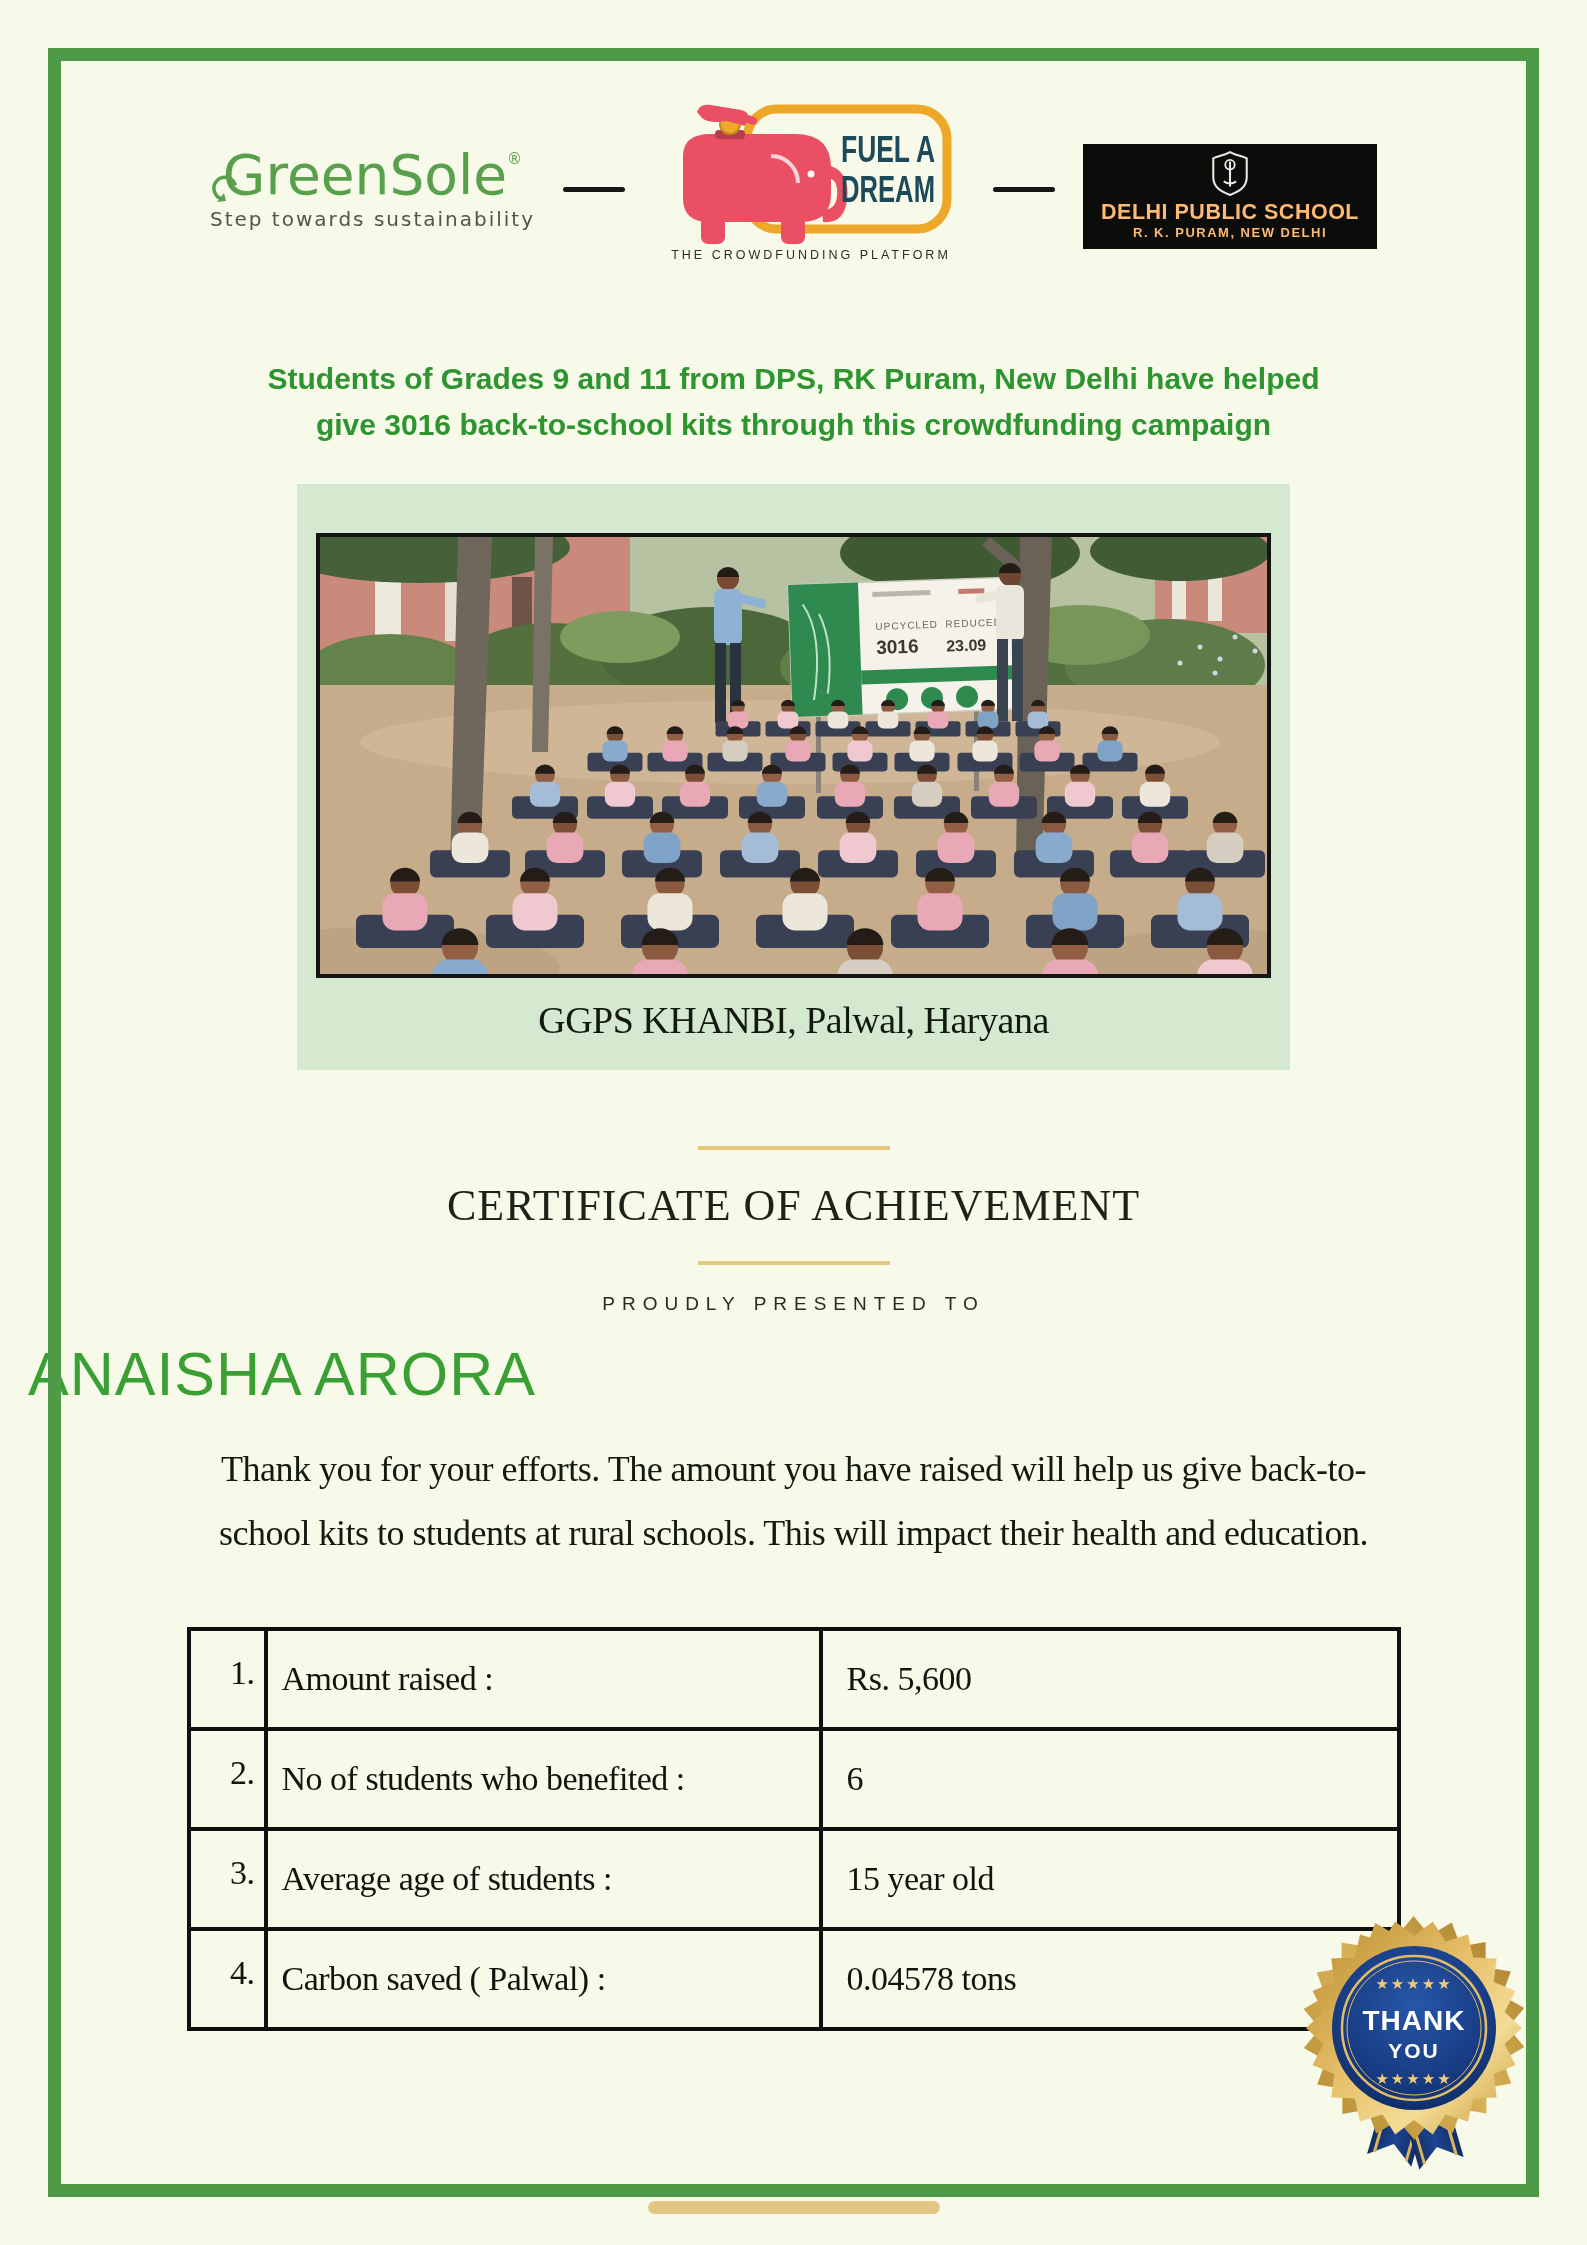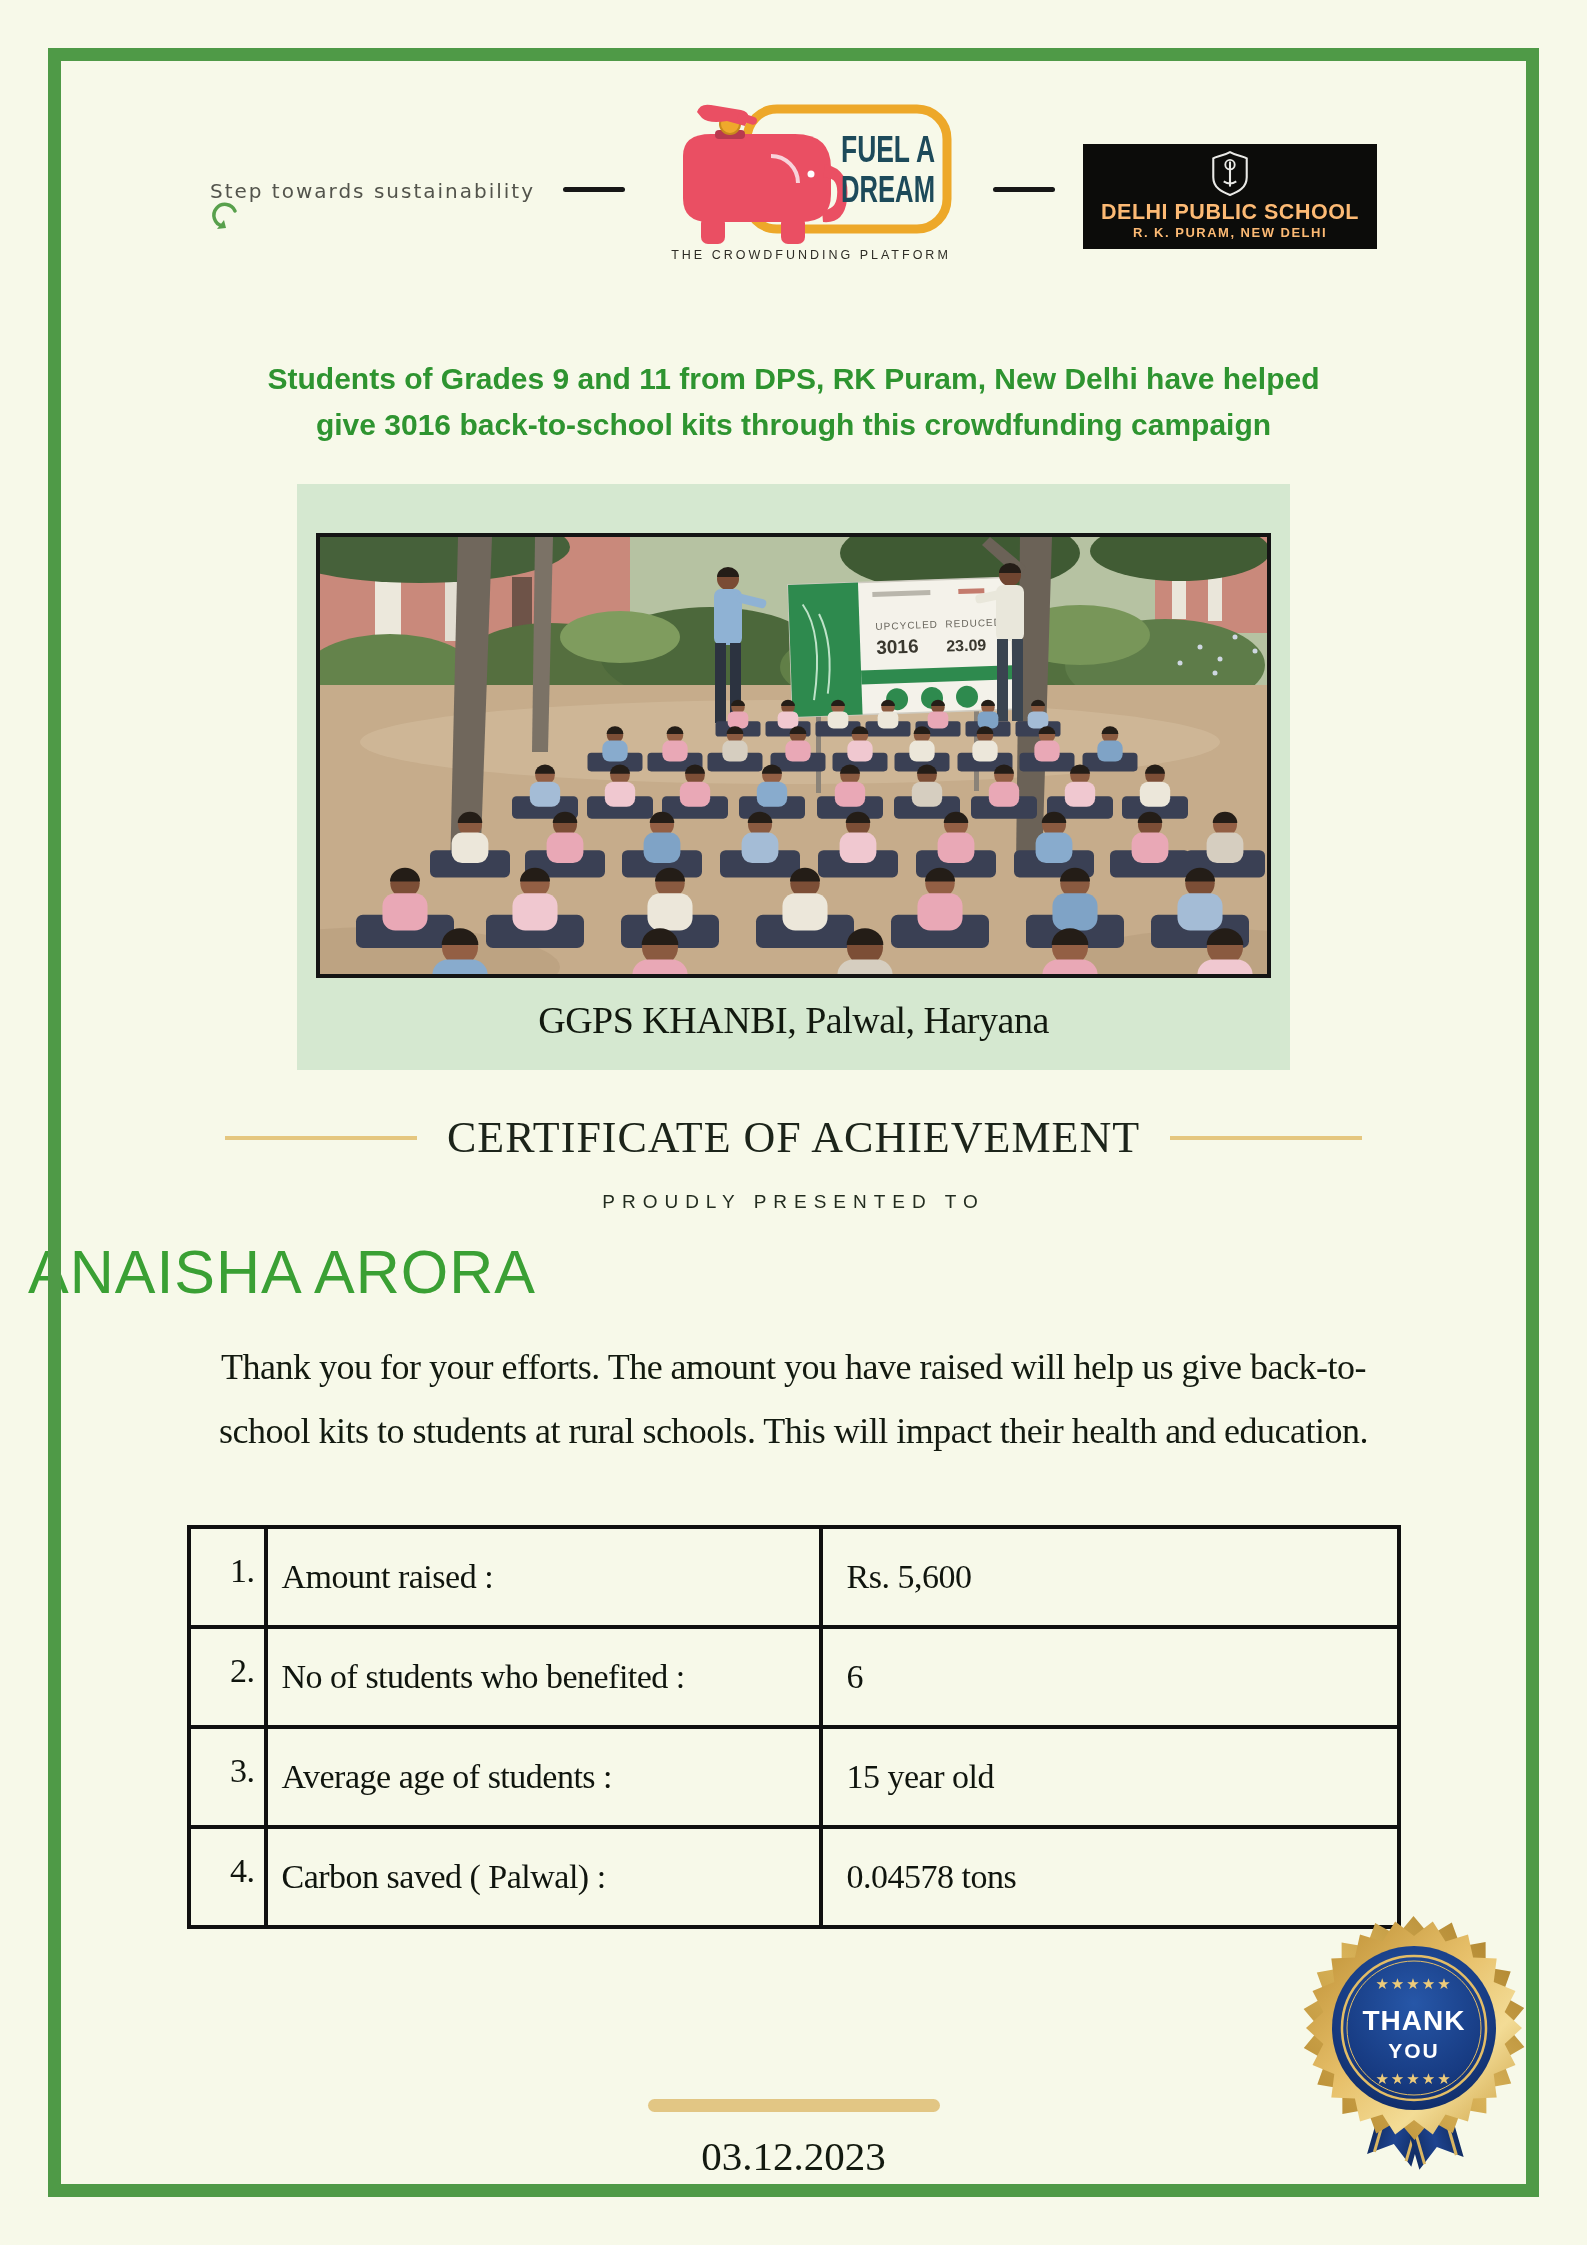--- a/index.html
+++ b/index.html
@@ -66,6 +66,7 @@
   <div class="header">
 
     <div class="greensole">
+      <div class="gs-word"><span>GreenSole</span><span class="gs-reg">®</span></div>
       <svg class="gs-arrow" width="40" height="40" viewBox="0 0 40 40">
         <path d="M33,14 A15,15 0 1 0 33,28" fill="none" stroke="#58a04c" stroke-width="4" stroke-linecap="round" opacity="0"></path>
         <path d="M26,12 A11,11 0 1 0 13,27" fill="none" stroke="#58a04c" stroke-width="3.5" stroke-linecap="round"></path>

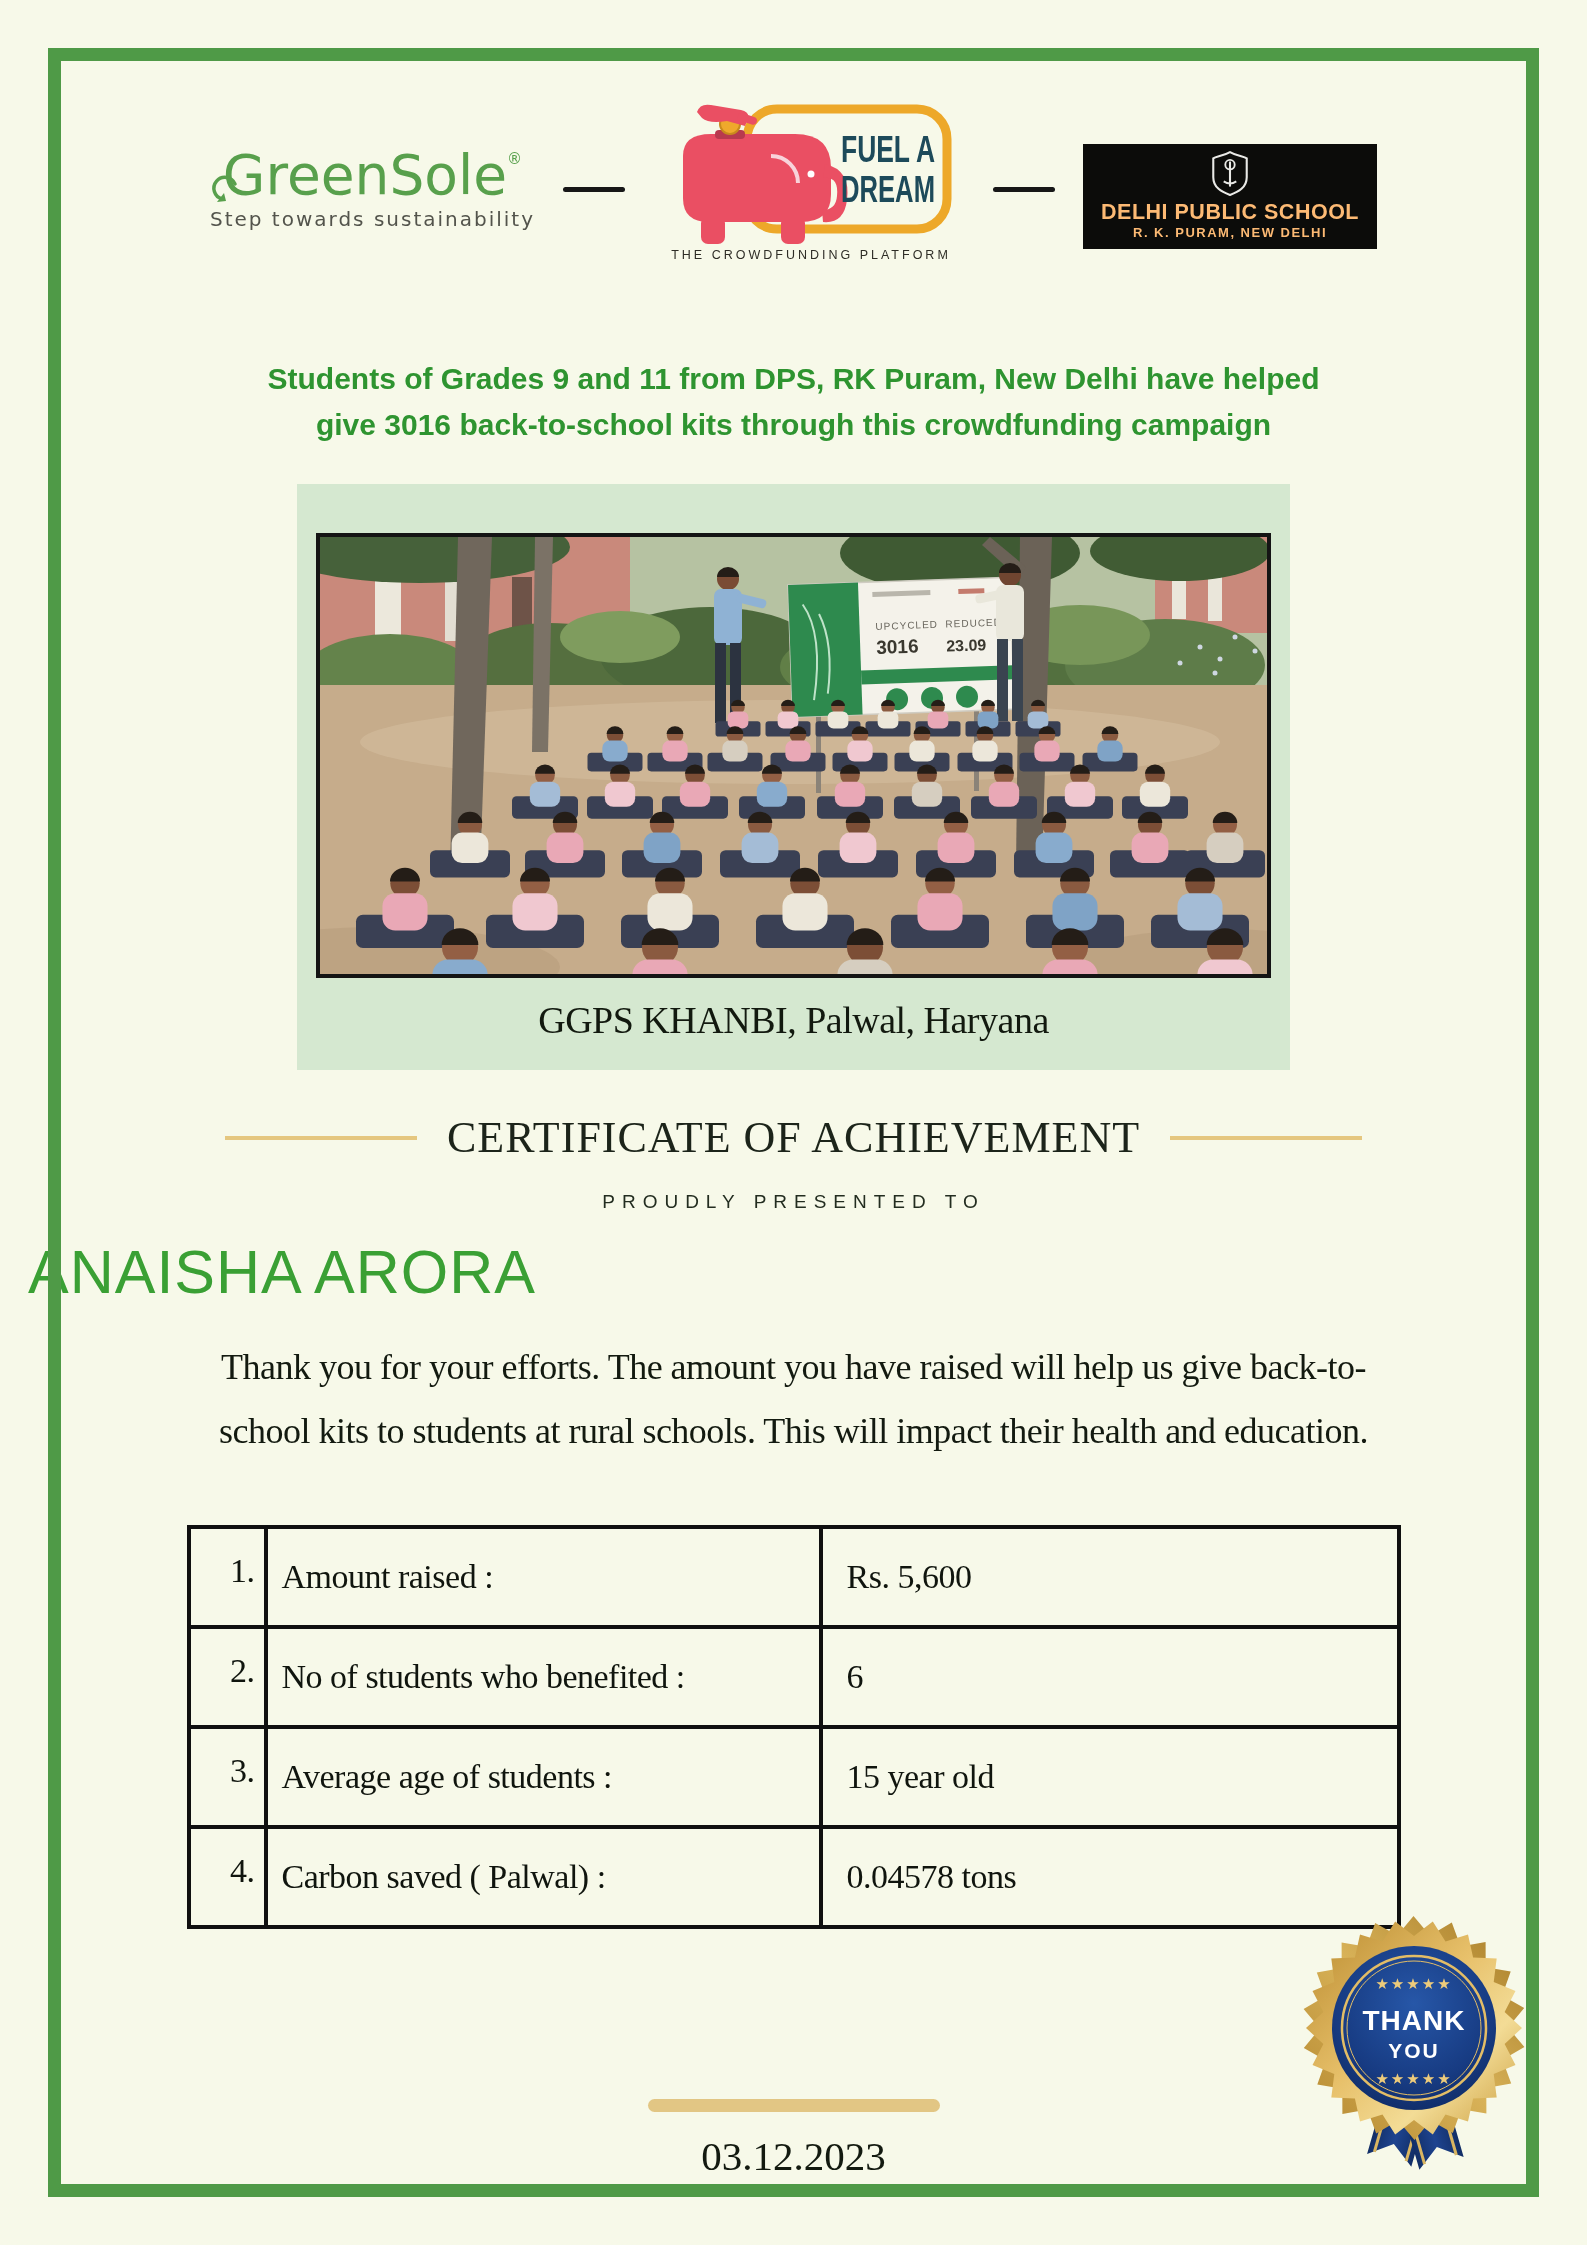--- a/index.html
+++ b/index.html
@@ -34,7 +34,7 @@
   .photo-caption { text-align:center; font-size:38px; color:#12190f; padding:20px 4px 28px; letter-spacing:-0.5px; }
 
   
-  .cert-title-row { margin-top:42px; display:flex; align-items:center; justify-content:center; gap:30px; }
+  .cert-title-row { margin-top:76px; display:flex; align-items:center; justify-content:center; gap:30px;flex-direction:column; }
   .gold-line { width:192px; height:4px; background:#e5c77f; }
   .cert-title { font-size:44px; color:#1c241a; letter-spacing:1px; }
   .presented { margin-top:28px; text-align:center; font-family:"Liberation Sans",sans-serif;

